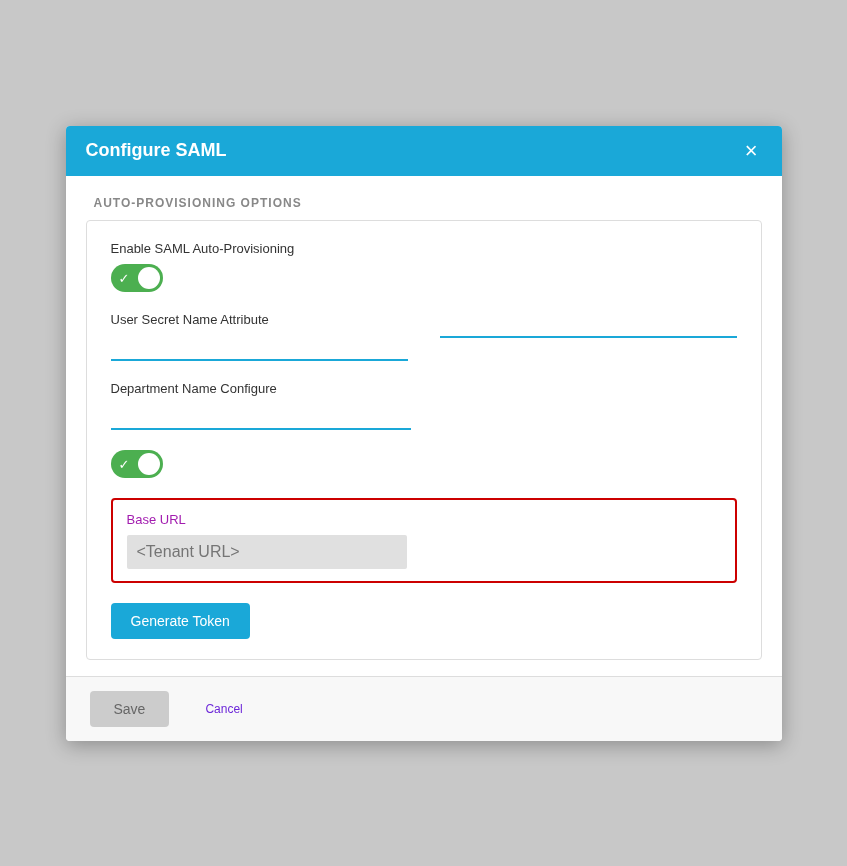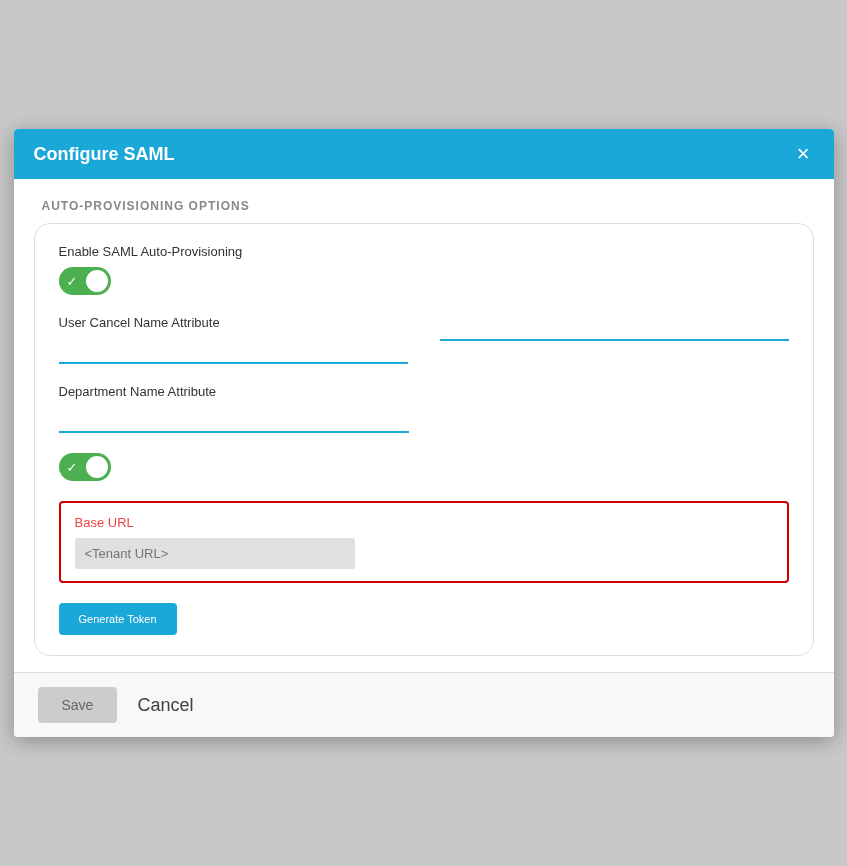--- a/index.html
+++ b/index.html
@@ -22,7 +22,7 @@
     }
 
     .modal {
-      width: 820px;
+      width: 716px;
       background: #fff;
       border-radius: 4px;
       overflow: hidden;

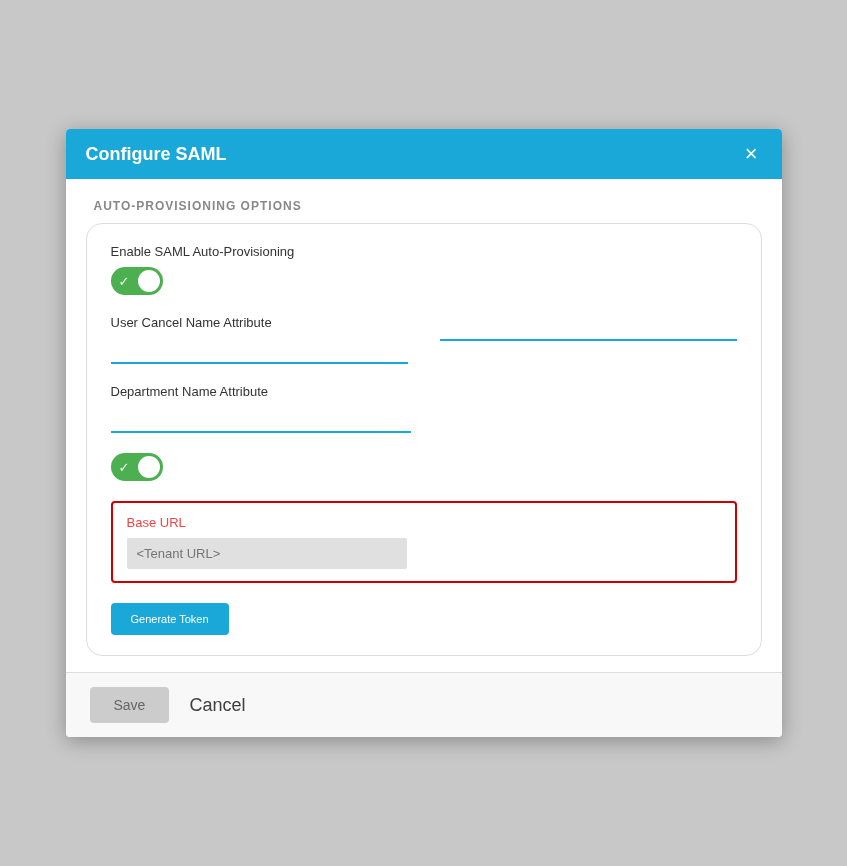--- a/index.html
+++ b/index.html
@@ -74,7 +74,7 @@
     .section-card {
       background: #fff;
       border: 1px solid #ddd;
-      border-radius: 16px;
+      border-radius: 4px;
       margin: 0 20px 16px 20px;
       padding: 20px 24px;
     }

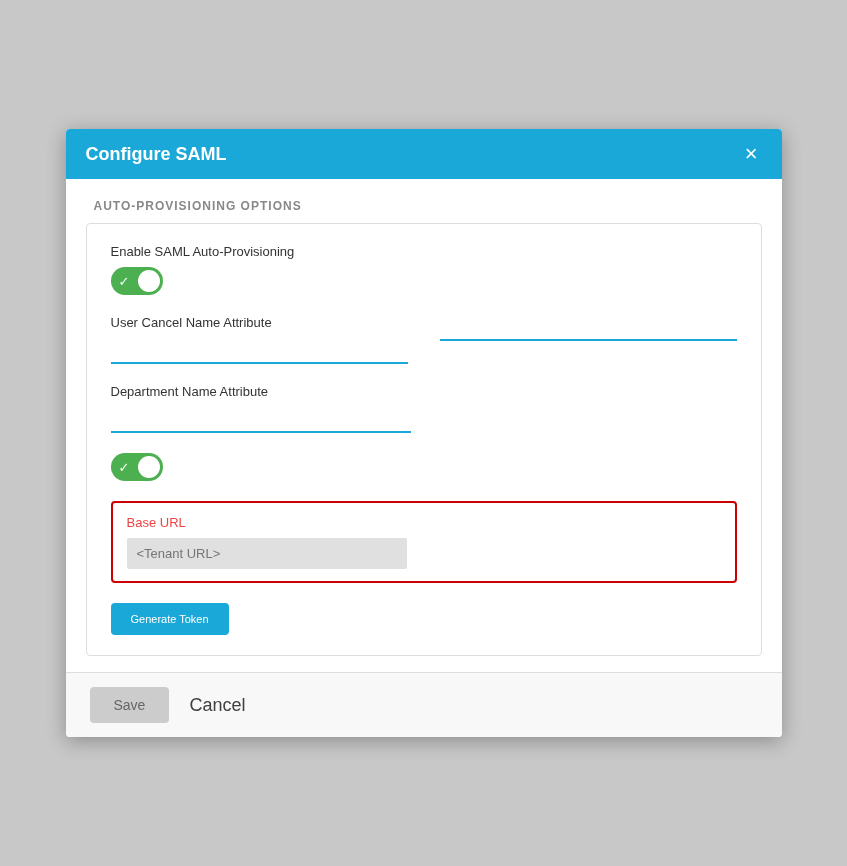--- a/index.html
+++ b/index.html
@@ -277,7 +277,7 @@
         
         <div class="two-col">
           <div class="field-group">
-            <div class="field-label">User Cancel Name Attribute</div>
+            <div class="field-label">User Secret Name Attribute</div>
             <input class="field-input" type="text" value="" style="">
           </div>
           <div class="field-group">

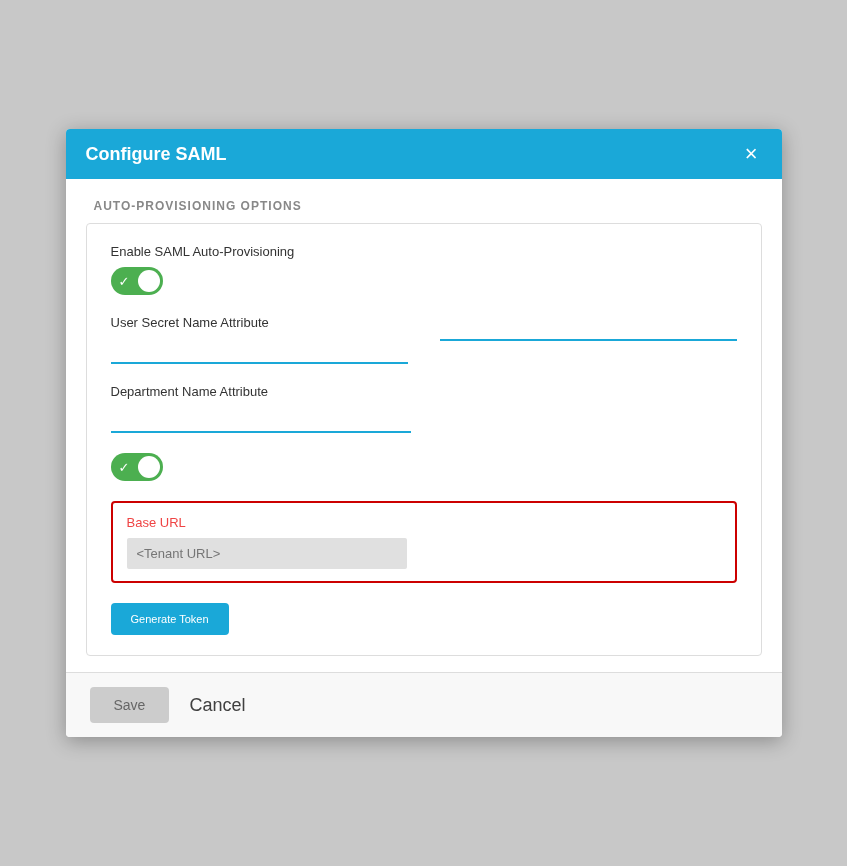--- a/index.html
+++ b/index.html
@@ -287,7 +287,7 @@
 
         
         <div class="field-group">
-          <div class="field-label">Department Name Attribute</div>
+          <div class="field-label">Department Name Configure</div>
           <input class="field-input" type="text" style="width: 48%;" value="">
         </div>
 

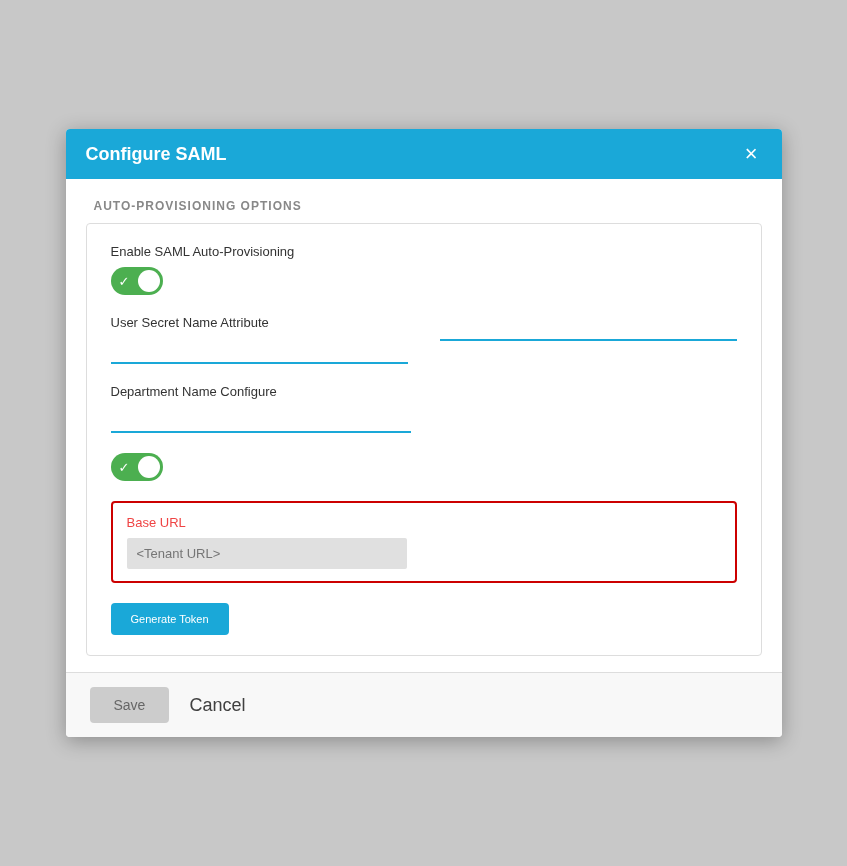--- a/index.html
+++ b/index.html
@@ -173,7 +173,7 @@
 
     .outlined-field .field-label {
       font-size: 13px;
-      color: #ef4444;
+      color: #a21caf;
       margin-bottom: 8px;
     }
 

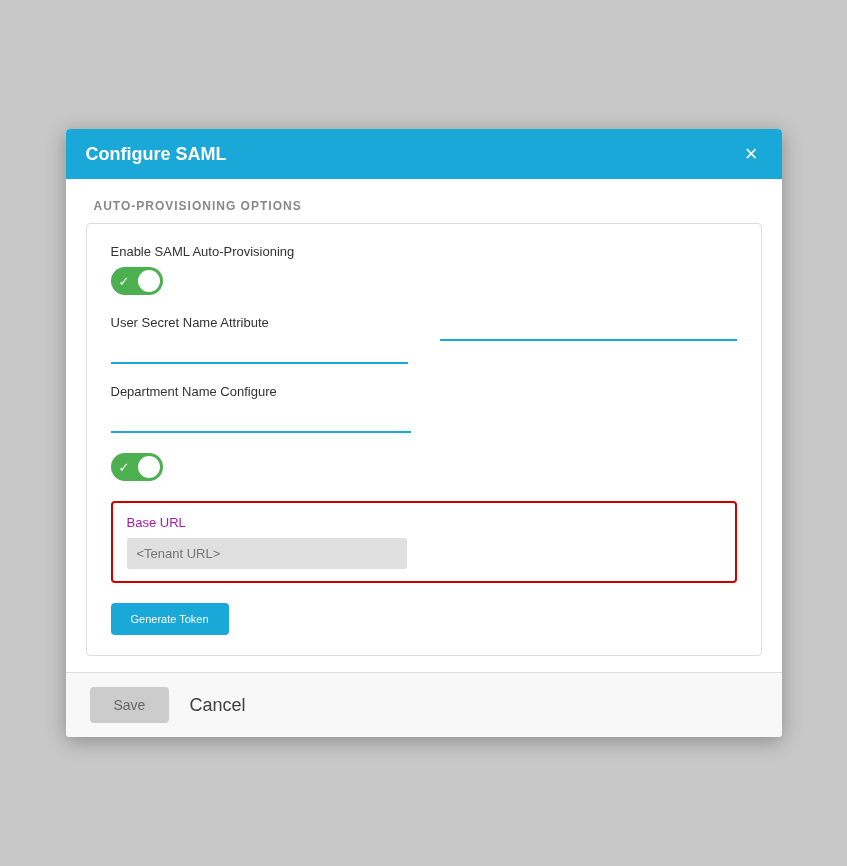--- a/index.html
+++ b/index.html
@@ -182,7 +182,7 @@
       background: #e0e0e0;
       border: none;
       padding: 8px 10px;
-      font-size: 13px;
+      font-size: 16px;
       color: #666;
       border-radius: 2px;
       outline: none;

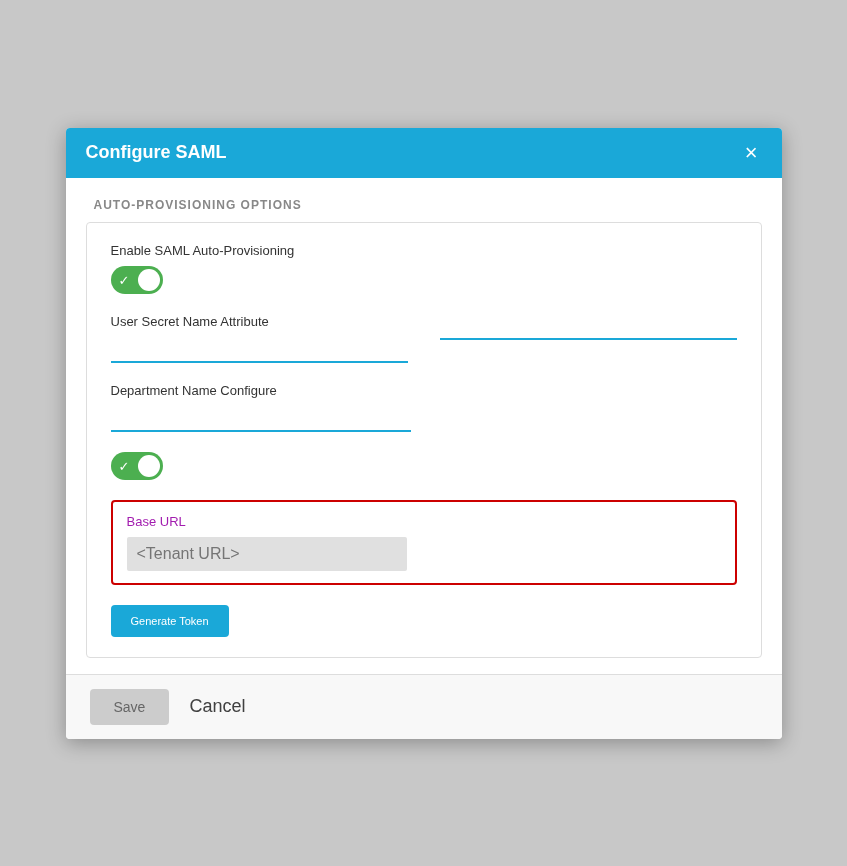--- a/index.html
+++ b/index.html
@@ -202,7 +202,7 @@
       border: none;
       border-radius: 4px;
       padding: 10px 20px;
-      font-size: 11px;
+      font-size: 14px;
       cursor: pointer;
       margin-top: 6px;
     }

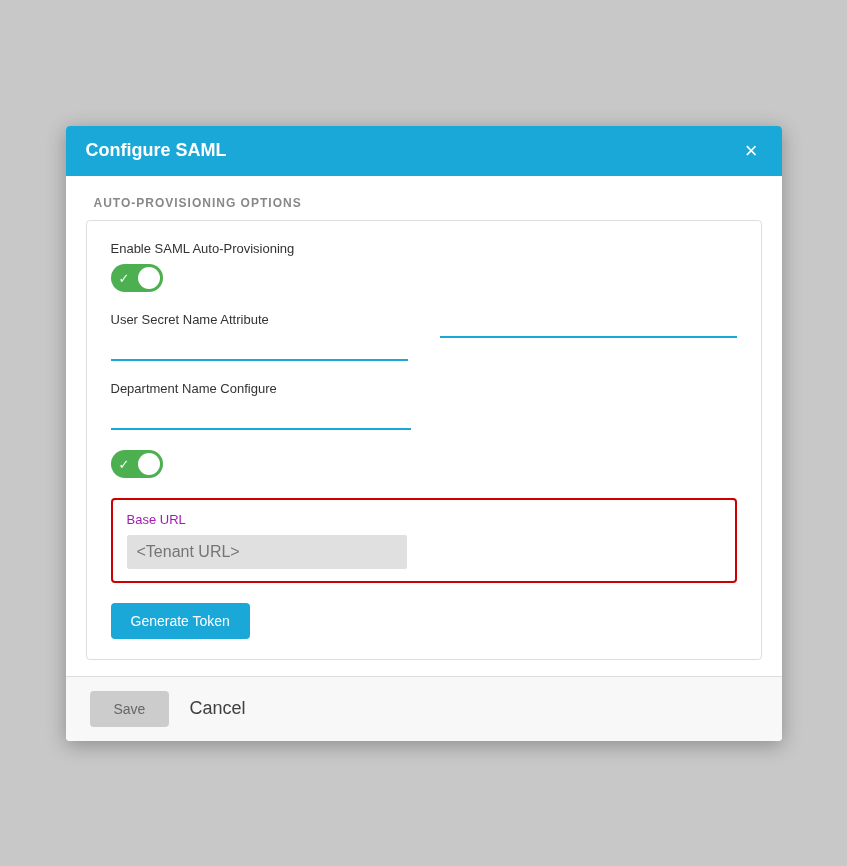--- a/index.html
+++ b/index.html
@@ -212,7 +212,7 @@
       padding: 14px 24px;
       display: flex;
       align-items: center;
-      gap: 20px;
+      gap: 36px;
       background: #f8f8f8;
     }
 

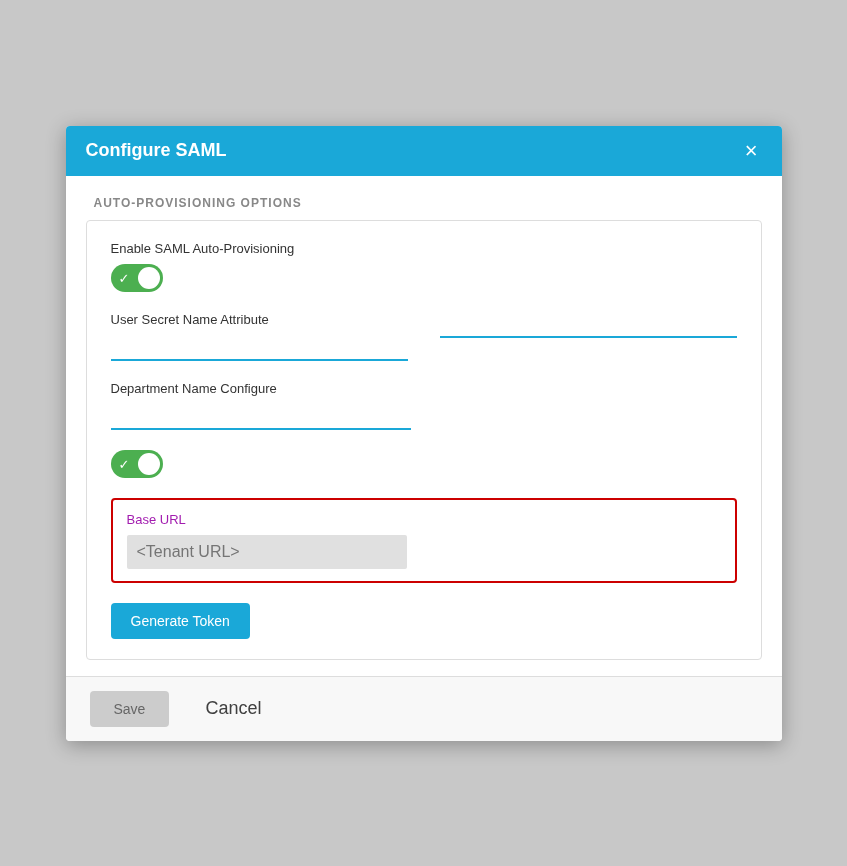--- a/index.html
+++ b/index.html
@@ -229,8 +229,8 @@
     .footer-cancel-btn {
       background: none;
       border: none;
-      color: #404040;
-      font-size: 18px;
+      color: #6d28d9;
+      font-size: 12px;
       cursor: pointer;
     }
 

